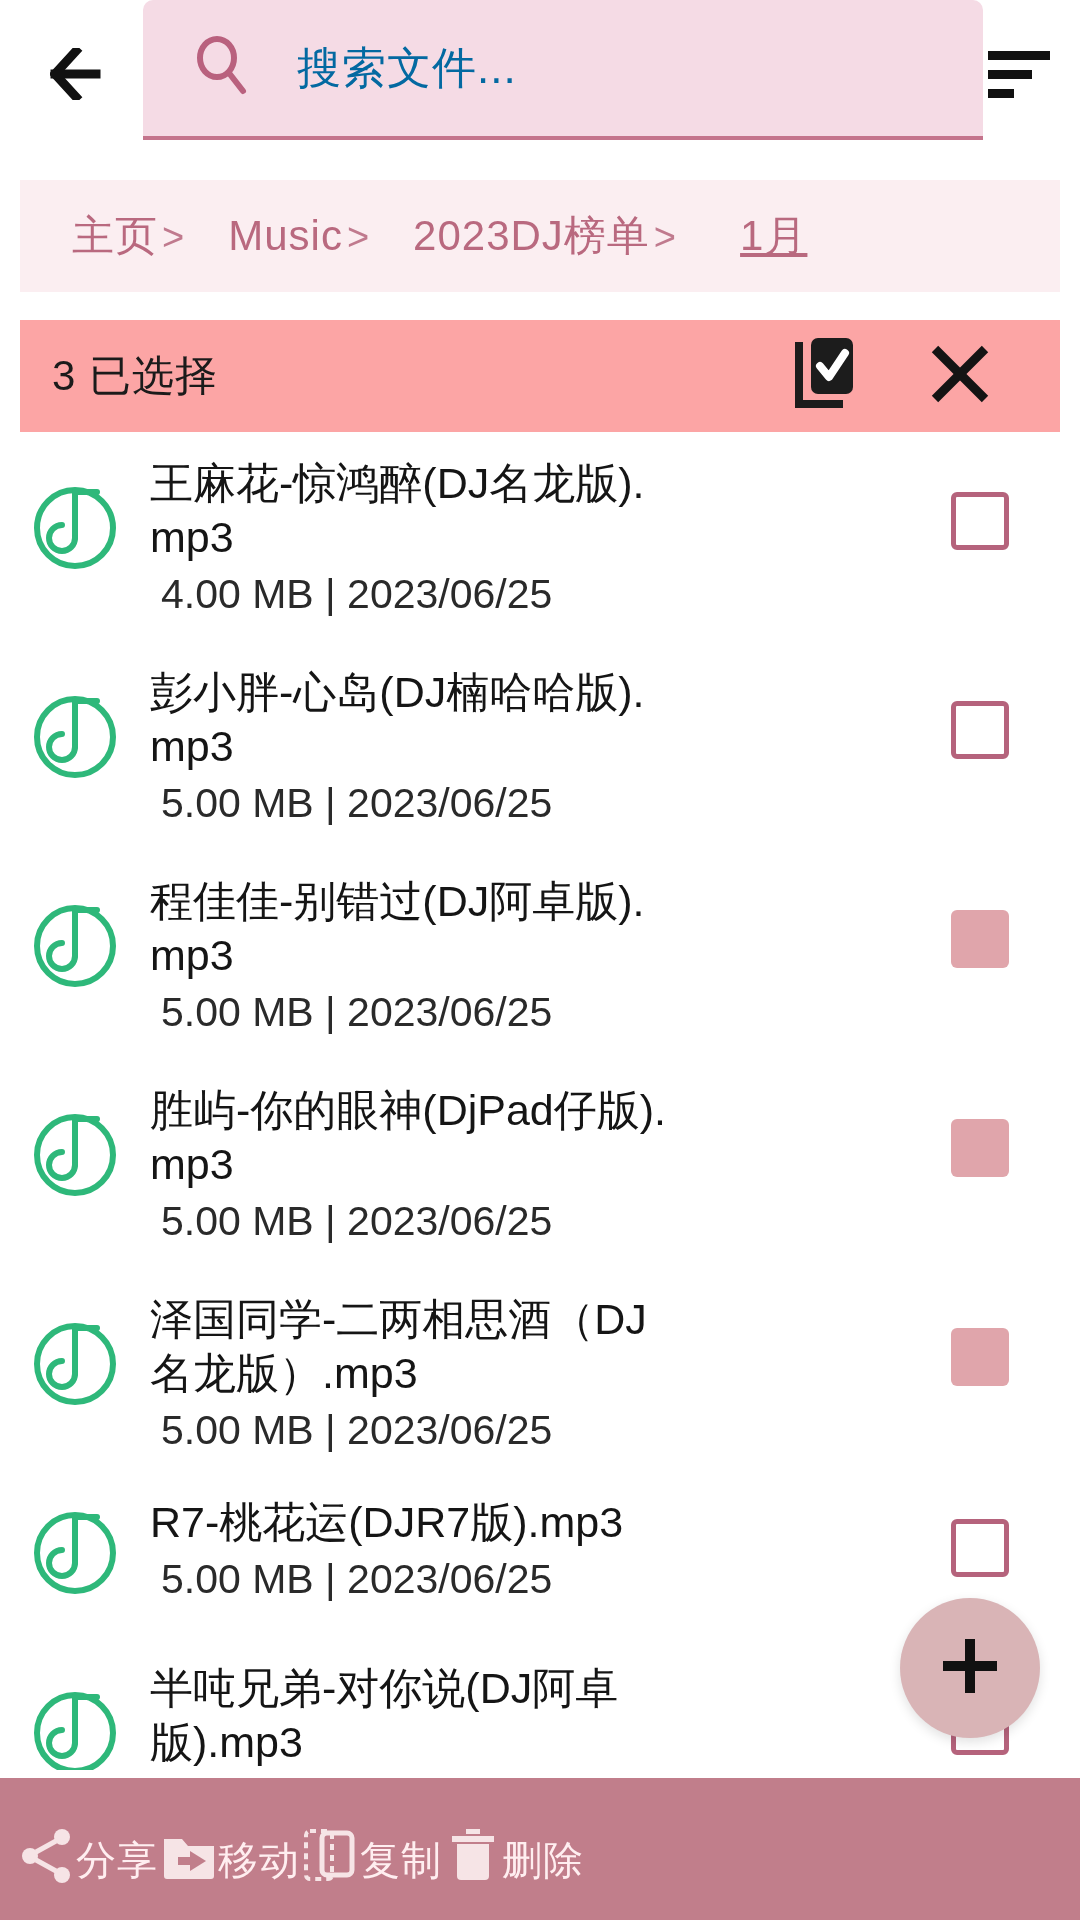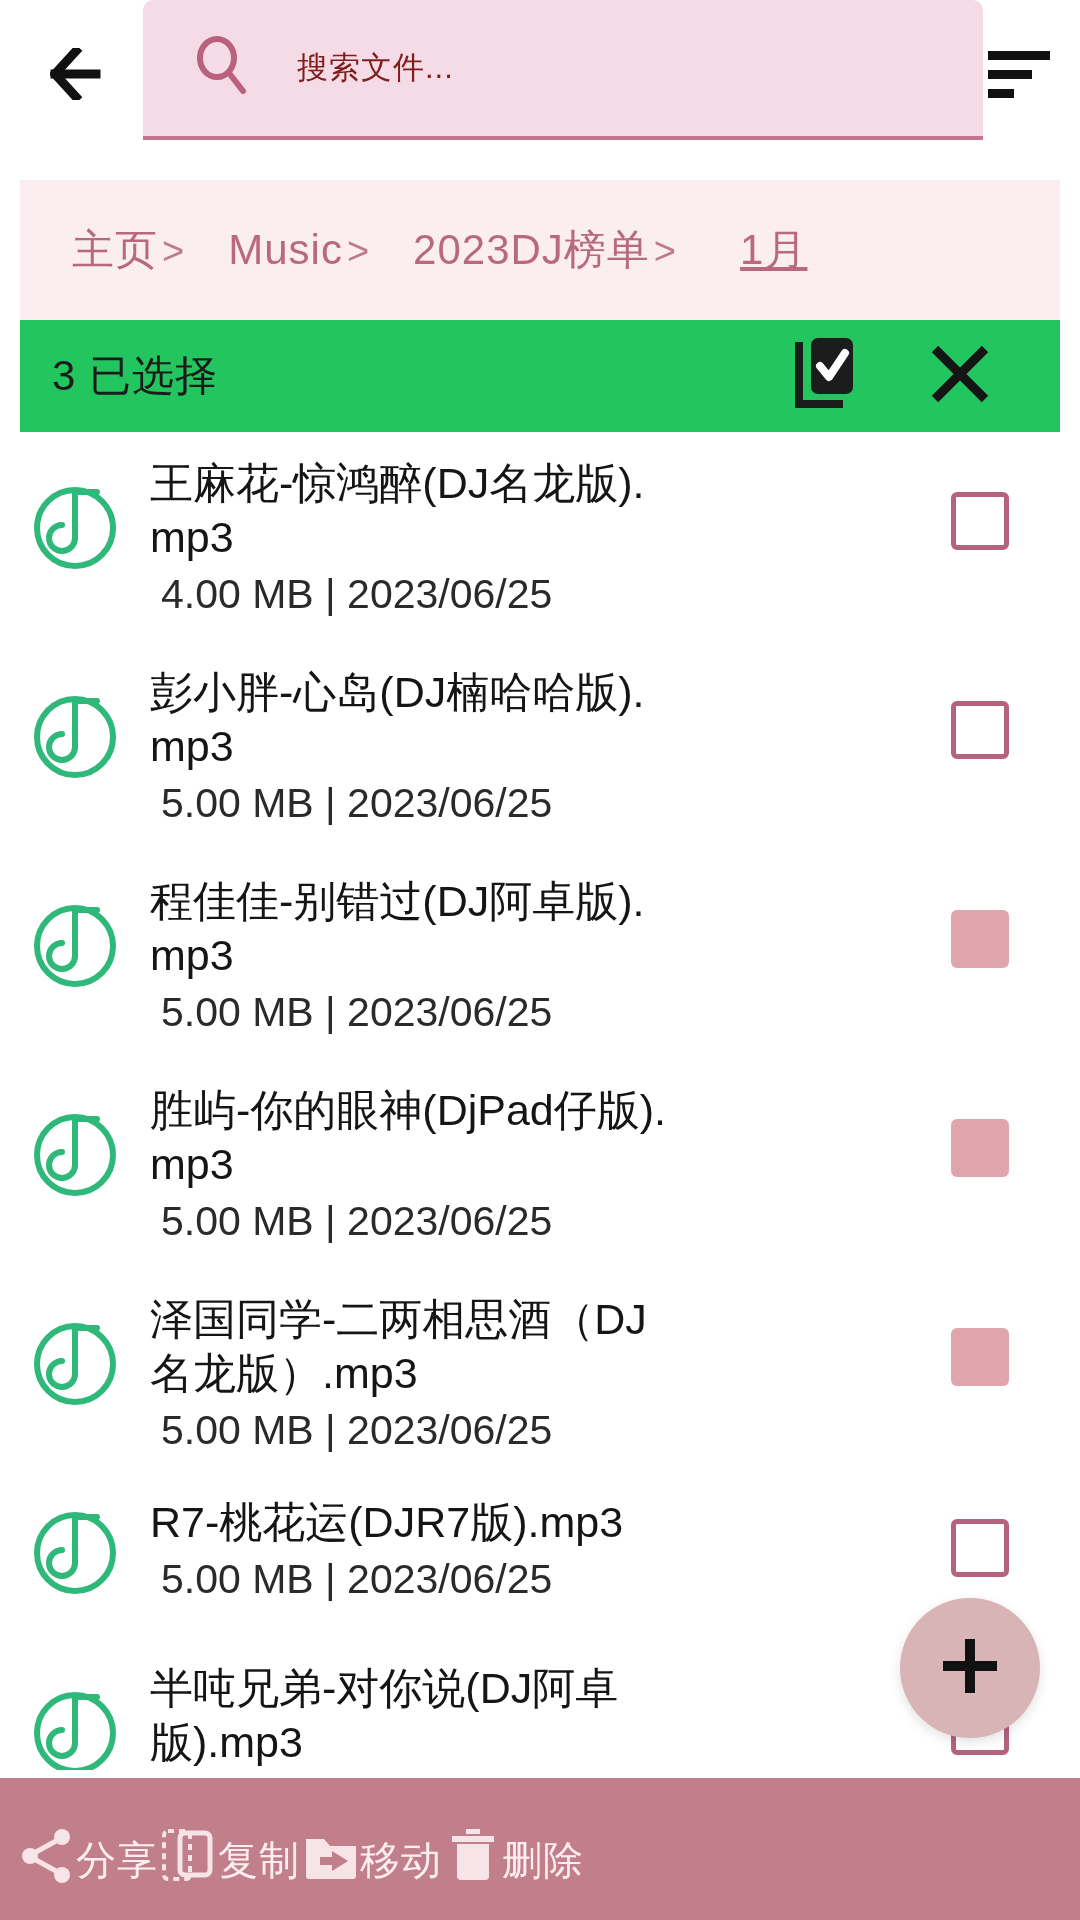--- a/index.html
+++ b/index.html
@@ -50,8 +50,8 @@
   }
   .search-icon { flex: 0 0 auto; margin-right: 48px; display:block; }
   .search-placeholder {
-    color: #7f1d1d;
-    font-size: 31px;
+    color: #0369a1;
+    font-size: 44px;
     letter-spacing: 1px;
     white-space: nowrap;
   }

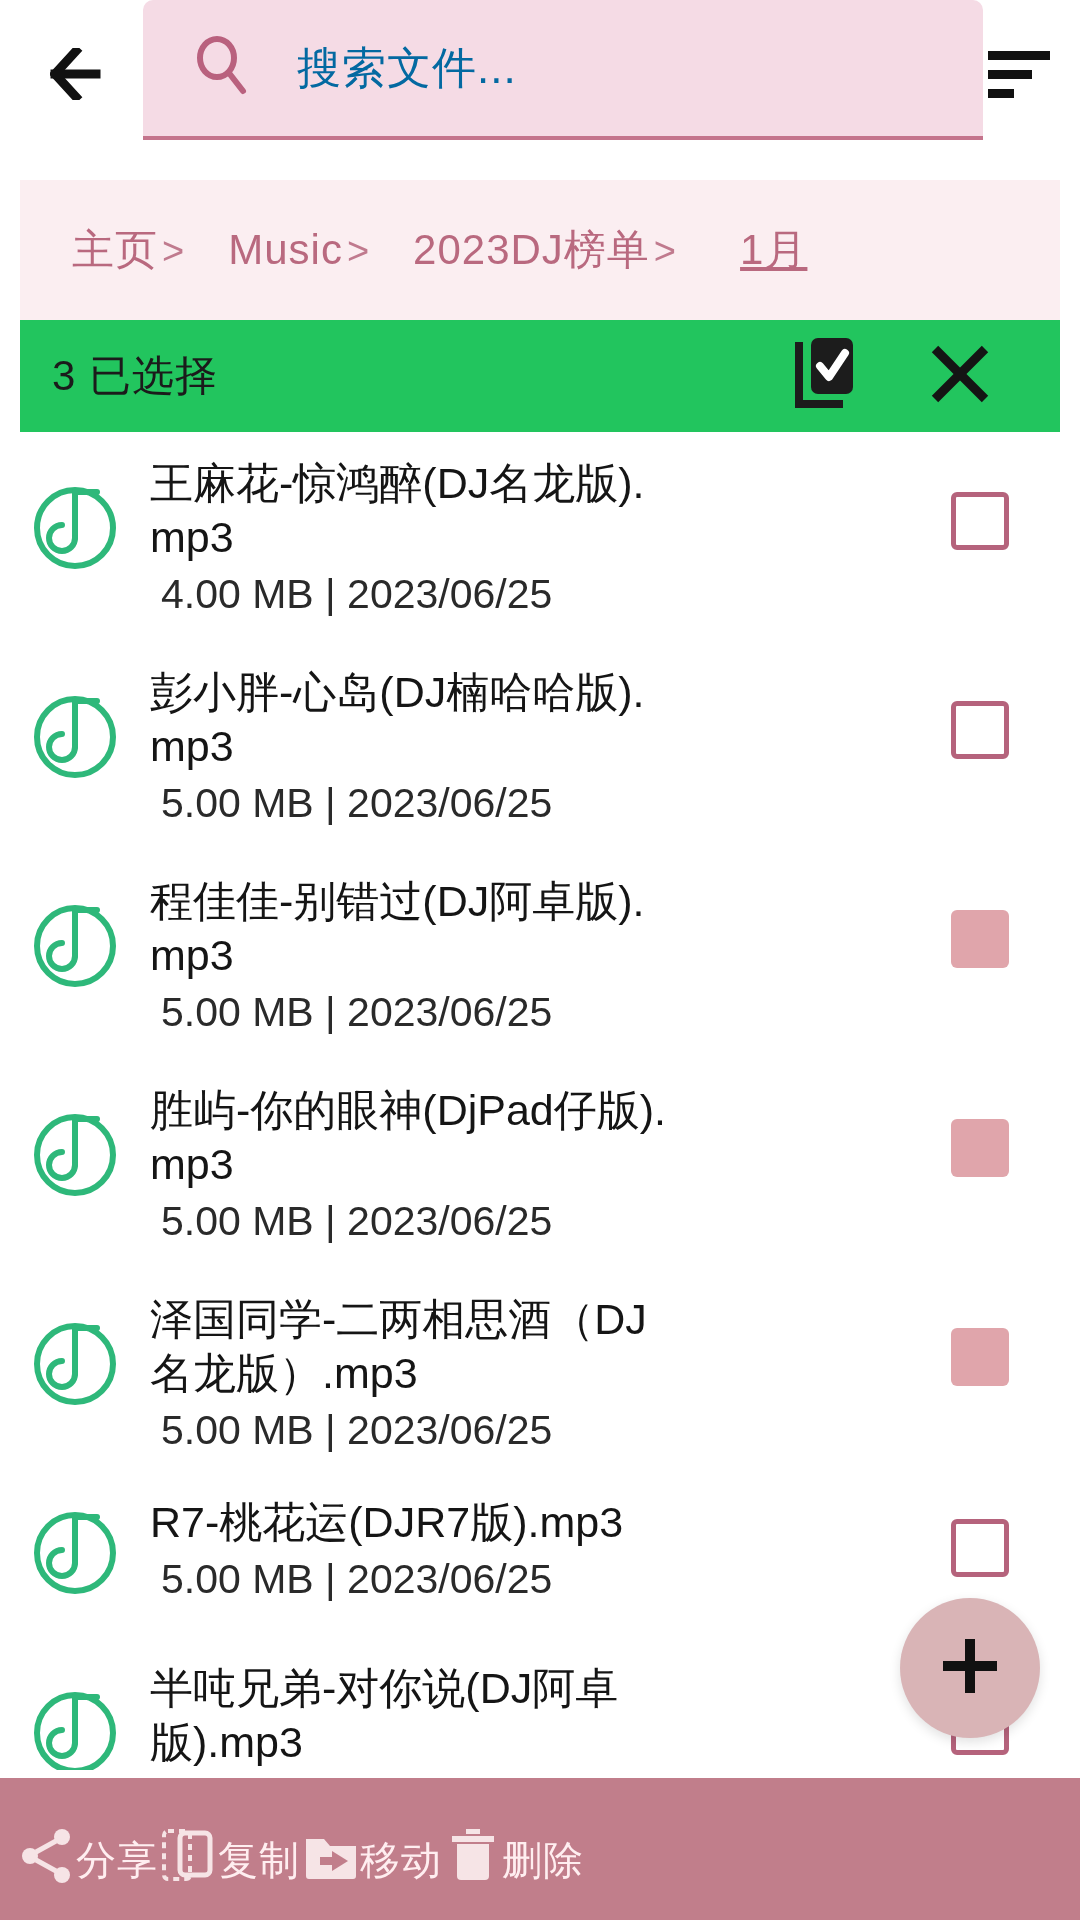--- a/index.html
+++ b/index.html
@@ -72,7 +72,7 @@
     left: 20px;
     top: 180px;
     width: 1040px;
-    height: 140px;
+    height: 112px;
     background: #fbeef1;
     display: flex;
     align-items: center;

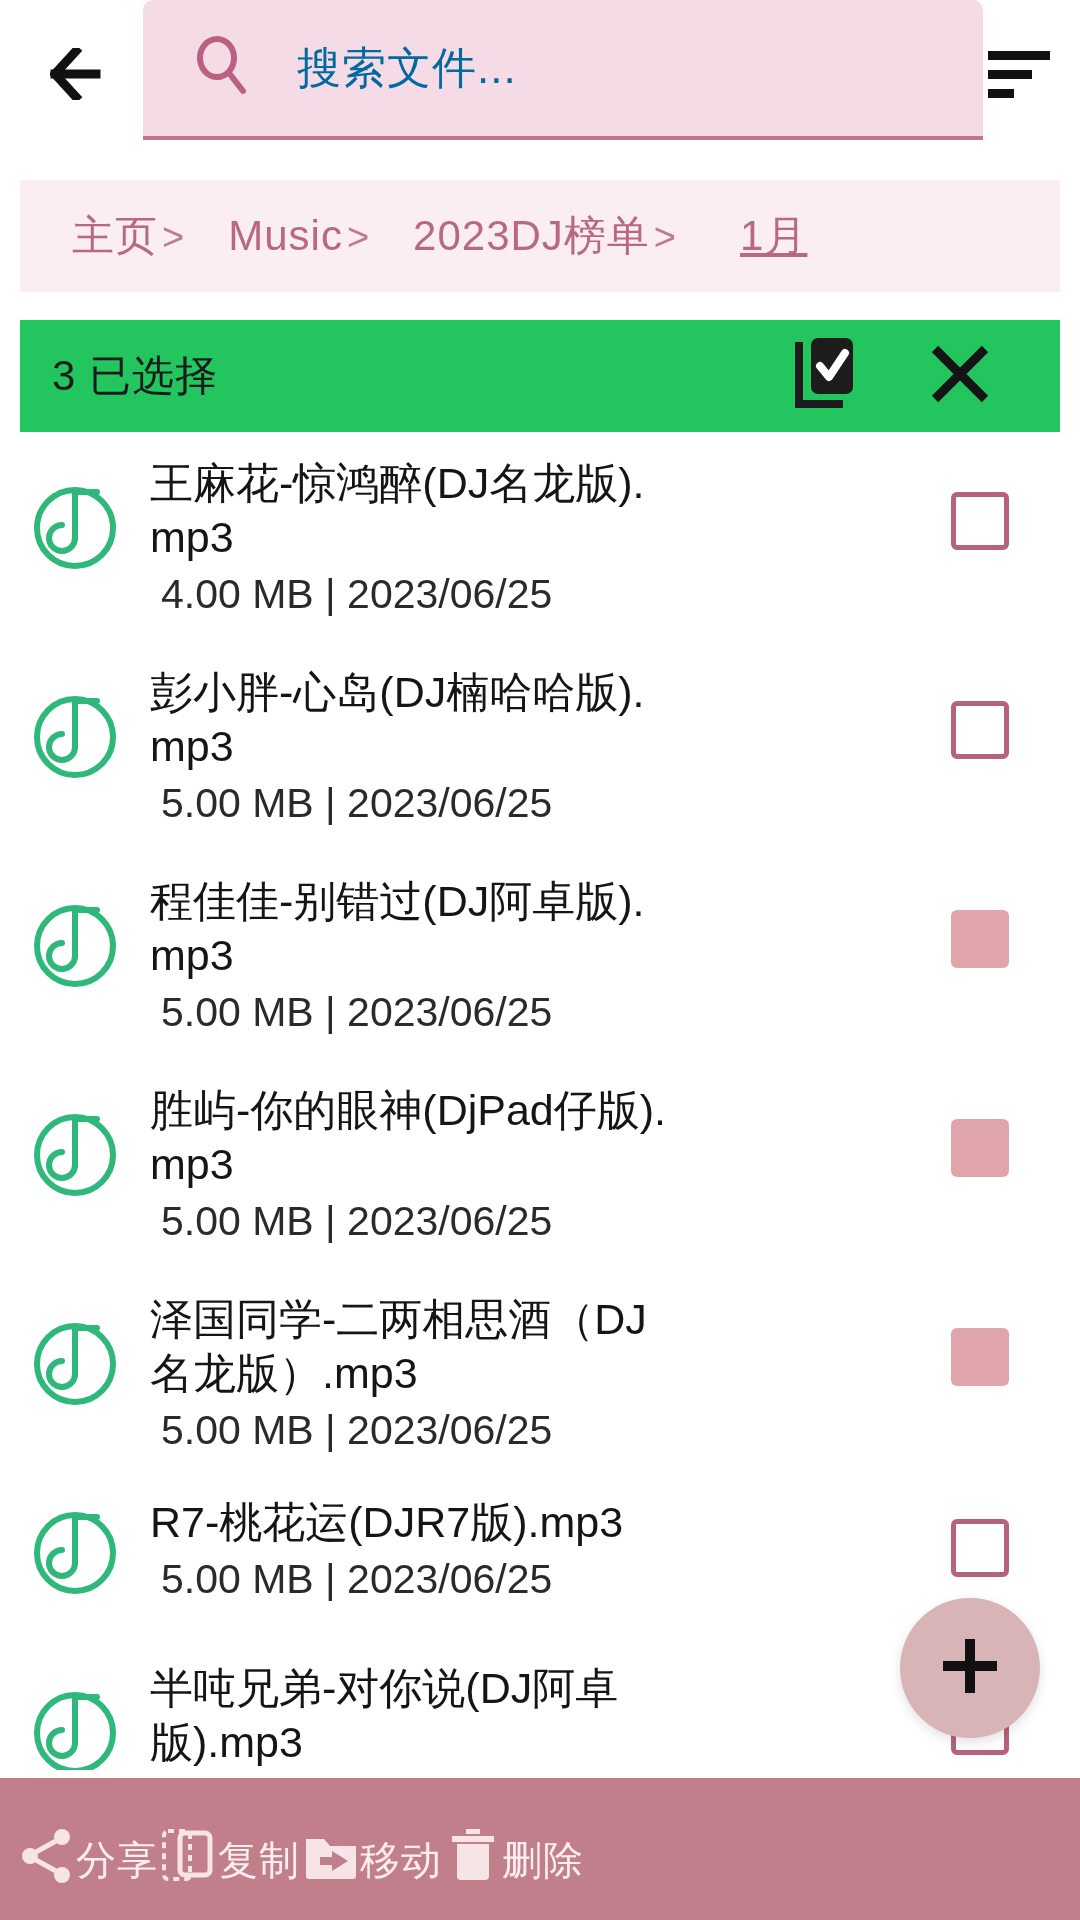--- a/index.html
+++ b/index.html
@@ -102,7 +102,7 @@
     top: 320px;
     width: 1040px;
     height: 112px;
-    background: #22c55e;
+    background: #fca5a5;
     display: flex;
     align-items: center;
     box-sizing: border-box;

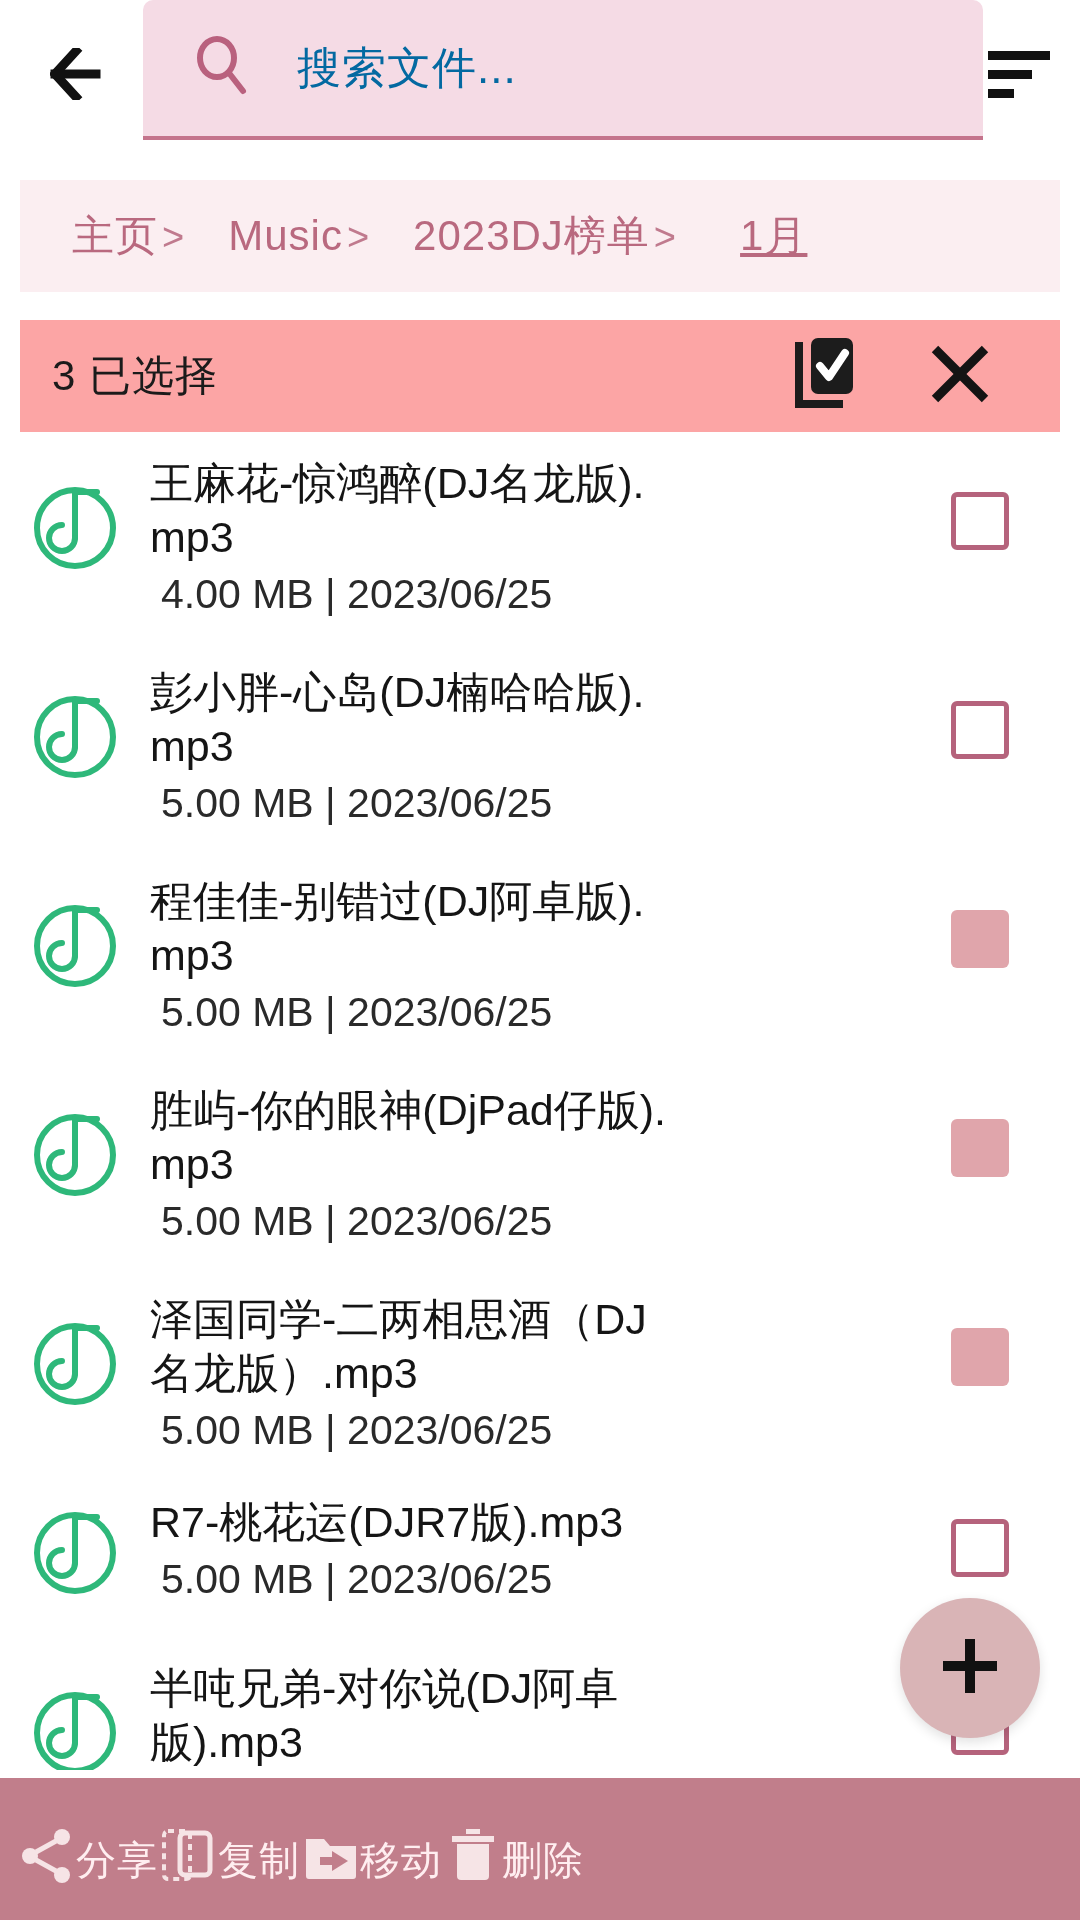--- a/index.html
+++ b/index.html
@@ -479,22 +479,22 @@
   <div class="action">
     <span class="aicon">
       <svg width="58" height="58" viewBox="0 0 58 58">
-        <rect x="4" y="4" width="26" height="48" rx="4" fill="none" stroke="#f6e4e6" stroke-width="4" stroke-dasharray="6 5"></rect>
-        <rect x="20" y="6" width="30" height="42" rx="5" fill="none" stroke="#f6e4e6" stroke-width="5"></rect>
-      </svg>
-    </span>
-    <span class="alabel">复制</span>
+        <path d="M4 12 h18 l6 7 h26 v30 a3 3 0 0 1 -3 3 h-44 a3 3 0 0 1 -3 -3 z" fill="#f6e4e6"></path>
+        <path d="M30 24 L46 34 L30 44 z" fill="#c17e8b"></path>
+        <rect x="18" y="30" width="16" height="8" fill="#c17e8b"></rect>
+      </svg>
+    </span>
+    <span class="alabel">移动</span>
   </div>
 
   <div class="action">
     <span class="aicon">
       <svg width="58" height="58" viewBox="0 0 58 58">
-        <path d="M4 12 h18 l6 7 h26 v30 a3 3 0 0 1 -3 3 h-44 a3 3 0 0 1 -3 -3 z" fill="#f6e4e6"></path>
-        <path d="M30 24 L46 34 L30 44 z" fill="#c17e8b"></path>
-        <rect x="18" y="30" width="16" height="8" fill="#c17e8b"></rect>
-      </svg>
-    </span>
-    <span class="alabel">移动</span>
+        <rect x="4" y="4" width="26" height="48" rx="4" fill="none" stroke="#f6e4e6" stroke-width="4" stroke-dasharray="6 5"></rect>
+        <rect x="20" y="6" width="30" height="42" rx="5" fill="none" stroke="#f6e4e6" stroke-width="5"></rect>
+      </svg>
+    </span>
+    <span class="alabel">复制</span>
   </div>
 
   <div class="action">

